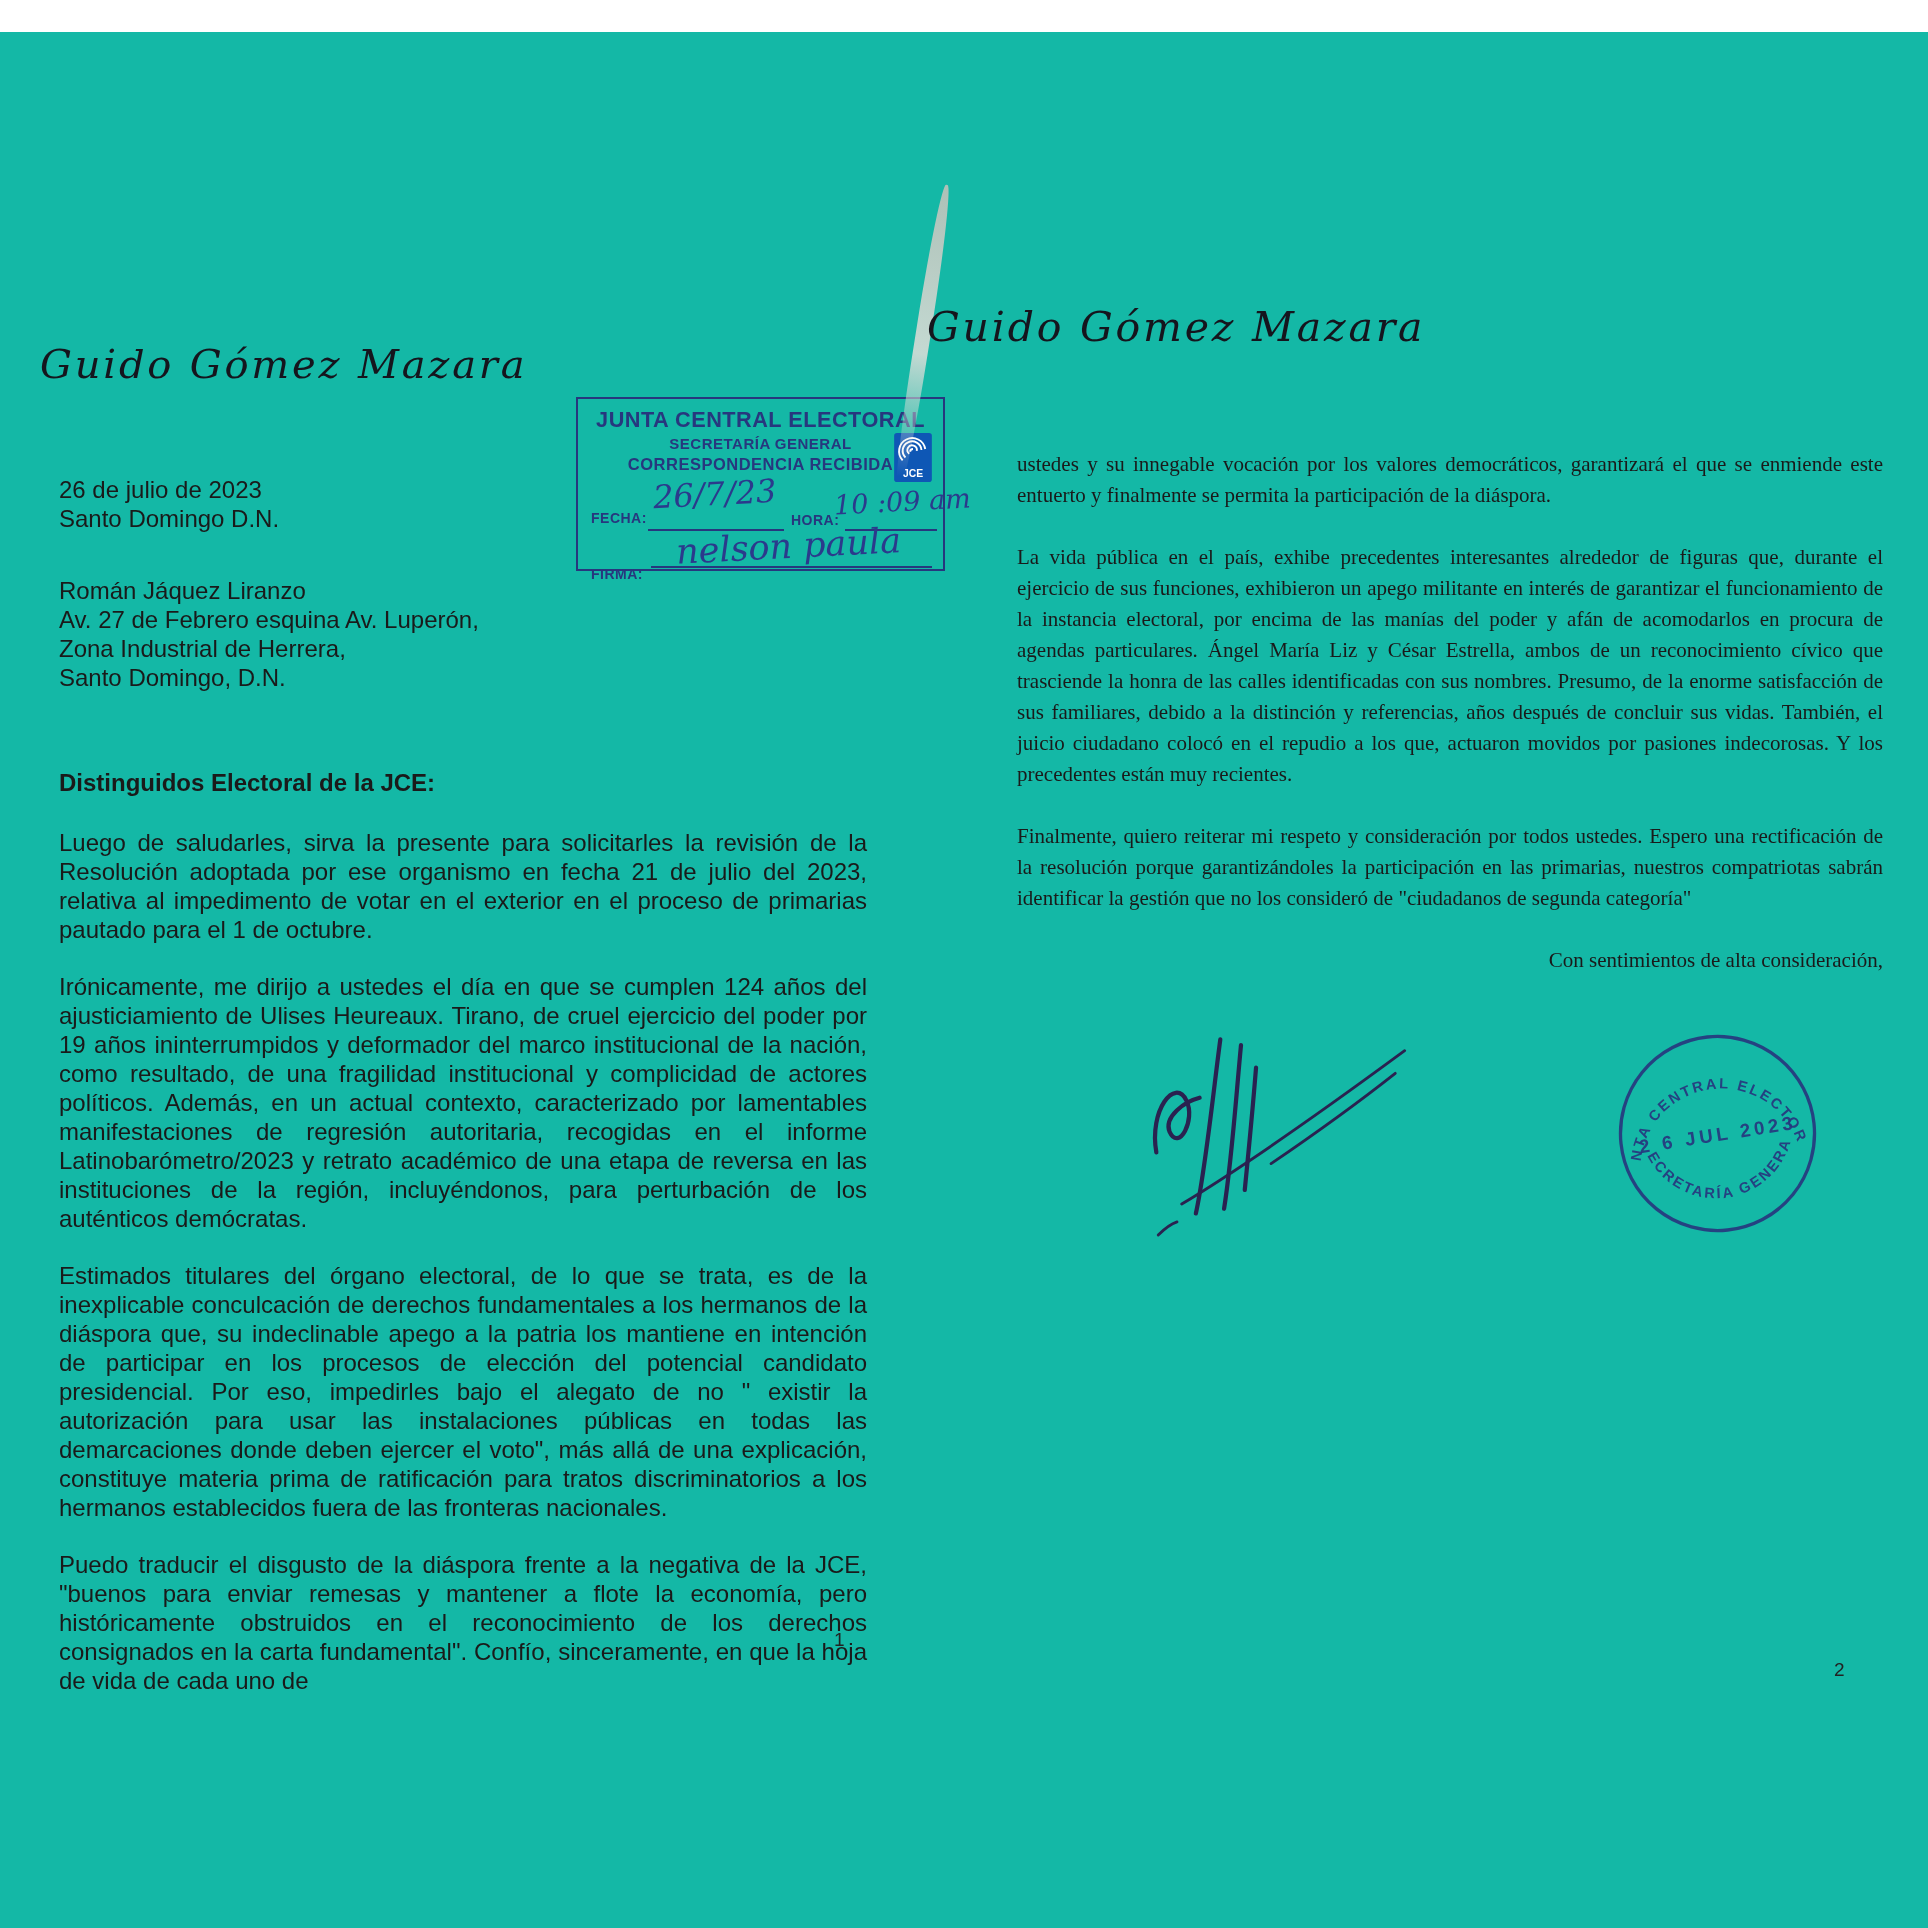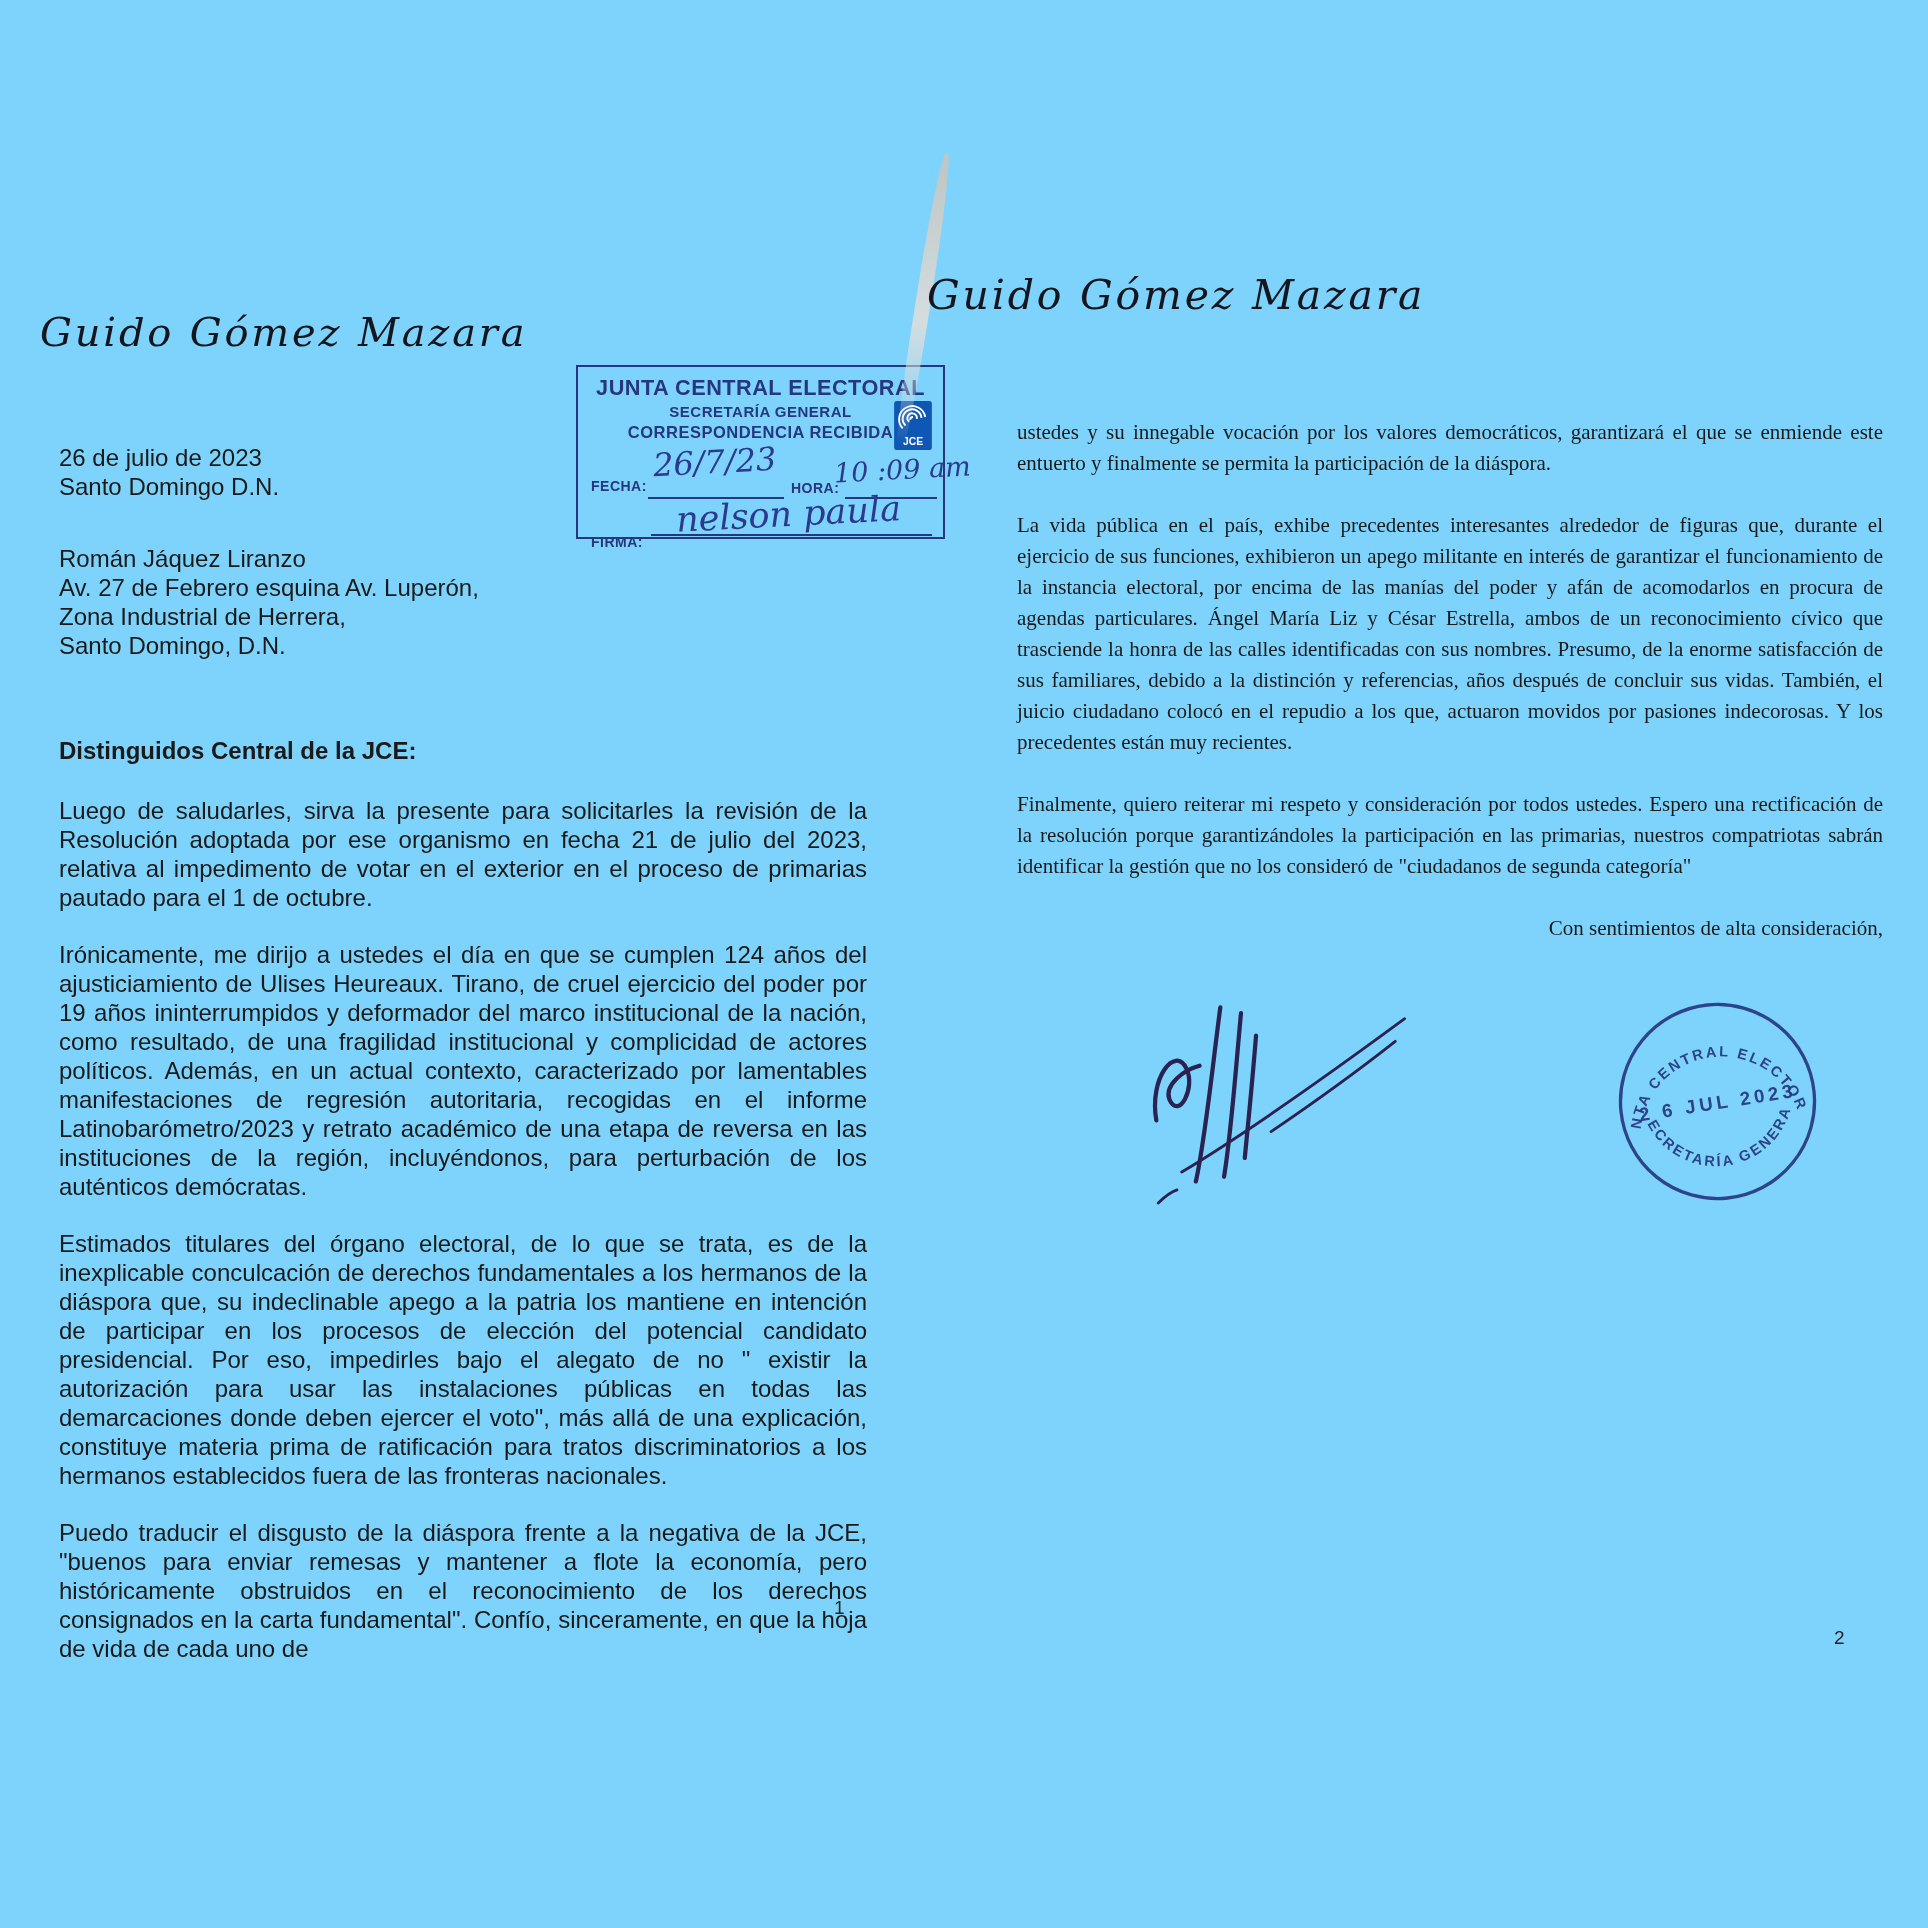--- a/index.html
+++ b/index.html
@@ -16,7 +16,7 @@
     font-family:"Liberation Sans", sans-serif;
     color:var(--text-black);
   }
-  .canvas{position:absolute;inset:0;background:#7dd3fc;overflow:hidden;}
+  .canvas{position:absolute;inset:0;background:#14b8a6;overflow:hidden;margin-top:32px;}
   .sheet{position:absolute;inset:0;}
   .abs{position:absolute;}
 

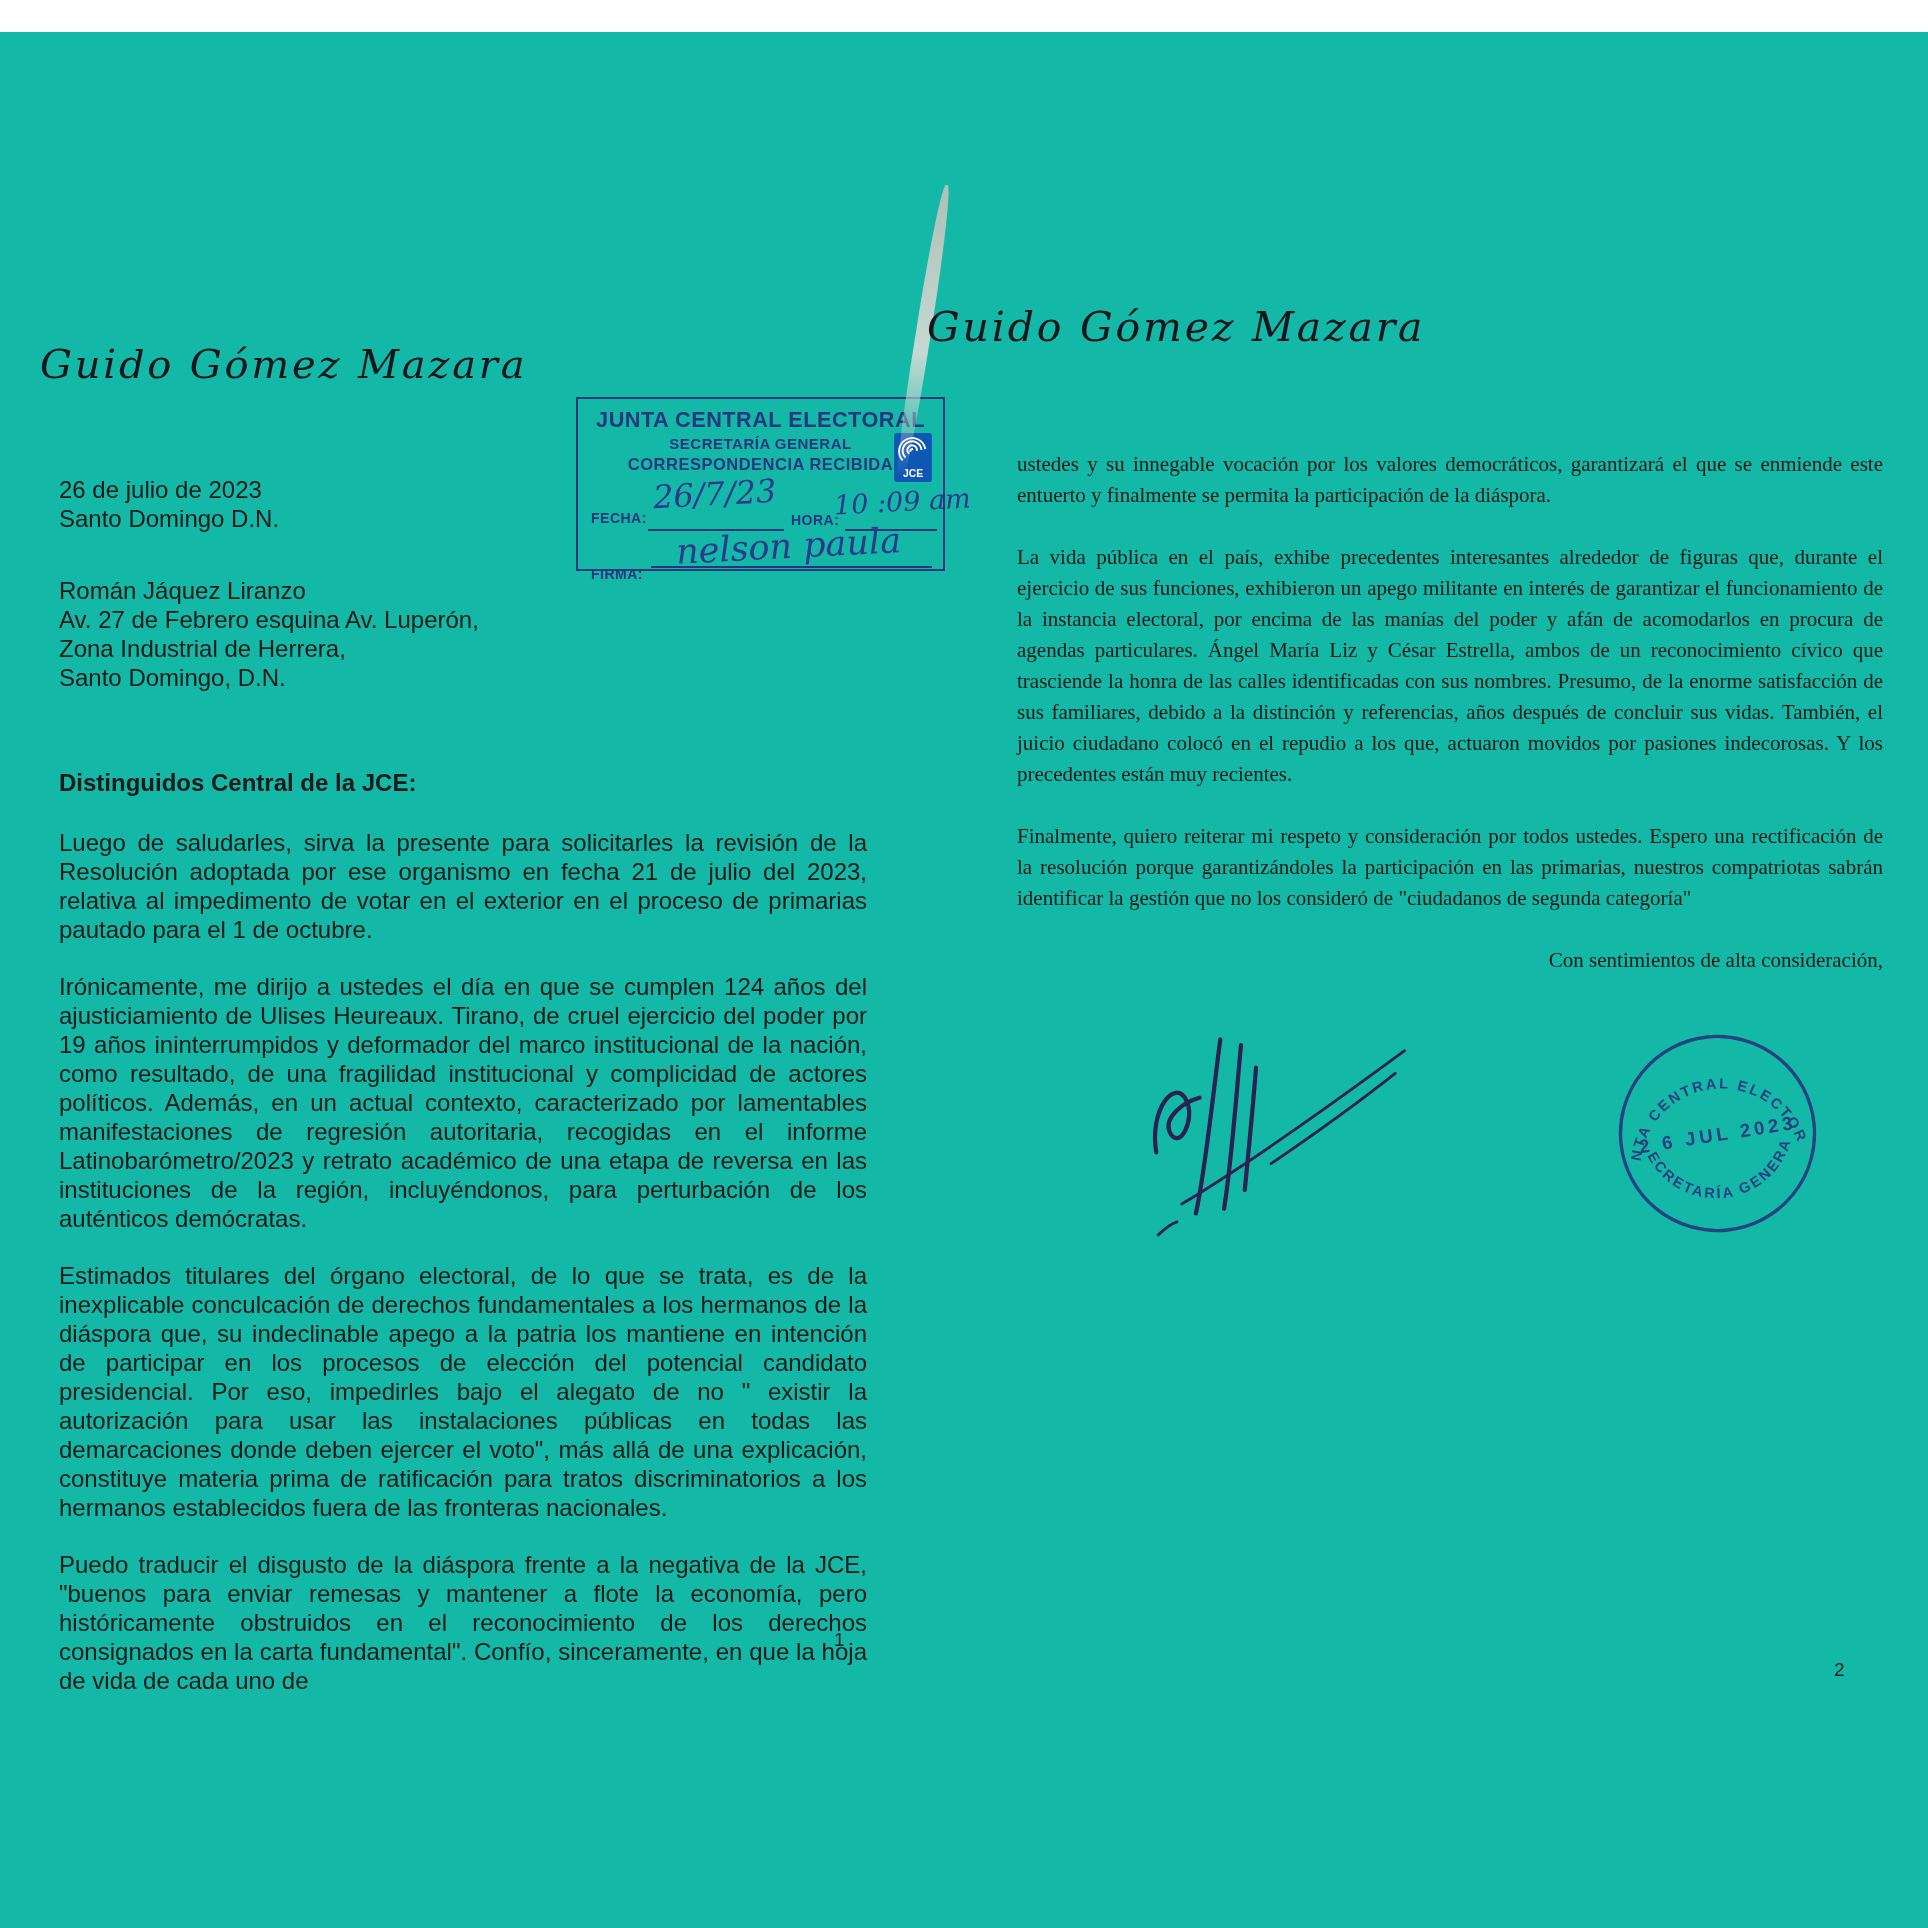--- a/index.html
+++ b/index.html
@@ -128,7 +128,7 @@
       <div class="line">Santo Domingo, D.N.</div>
     </div>
 
-    <div class="abs p1-text bold line" style="left:59px;top:736px;">Distinguidos Central de la JCE:</div>
+    <div class="abs p1-text bold line" style="left:59px;top:736px;">Distinguidos Electoral de la JCE:</div>
 
     <div class="abs body-col p1-text" style="left:59px;top:796px;width:808px;">
       <p>Luego de saludarles, sirva la presente para solicitarles la revisión de la Resolución adoptada por ese organismo en fecha 21 de julio del 2023, relativa al impedimento de votar en el exterior en el proceso de primarias pautado para el 1 de octubre.</p>

